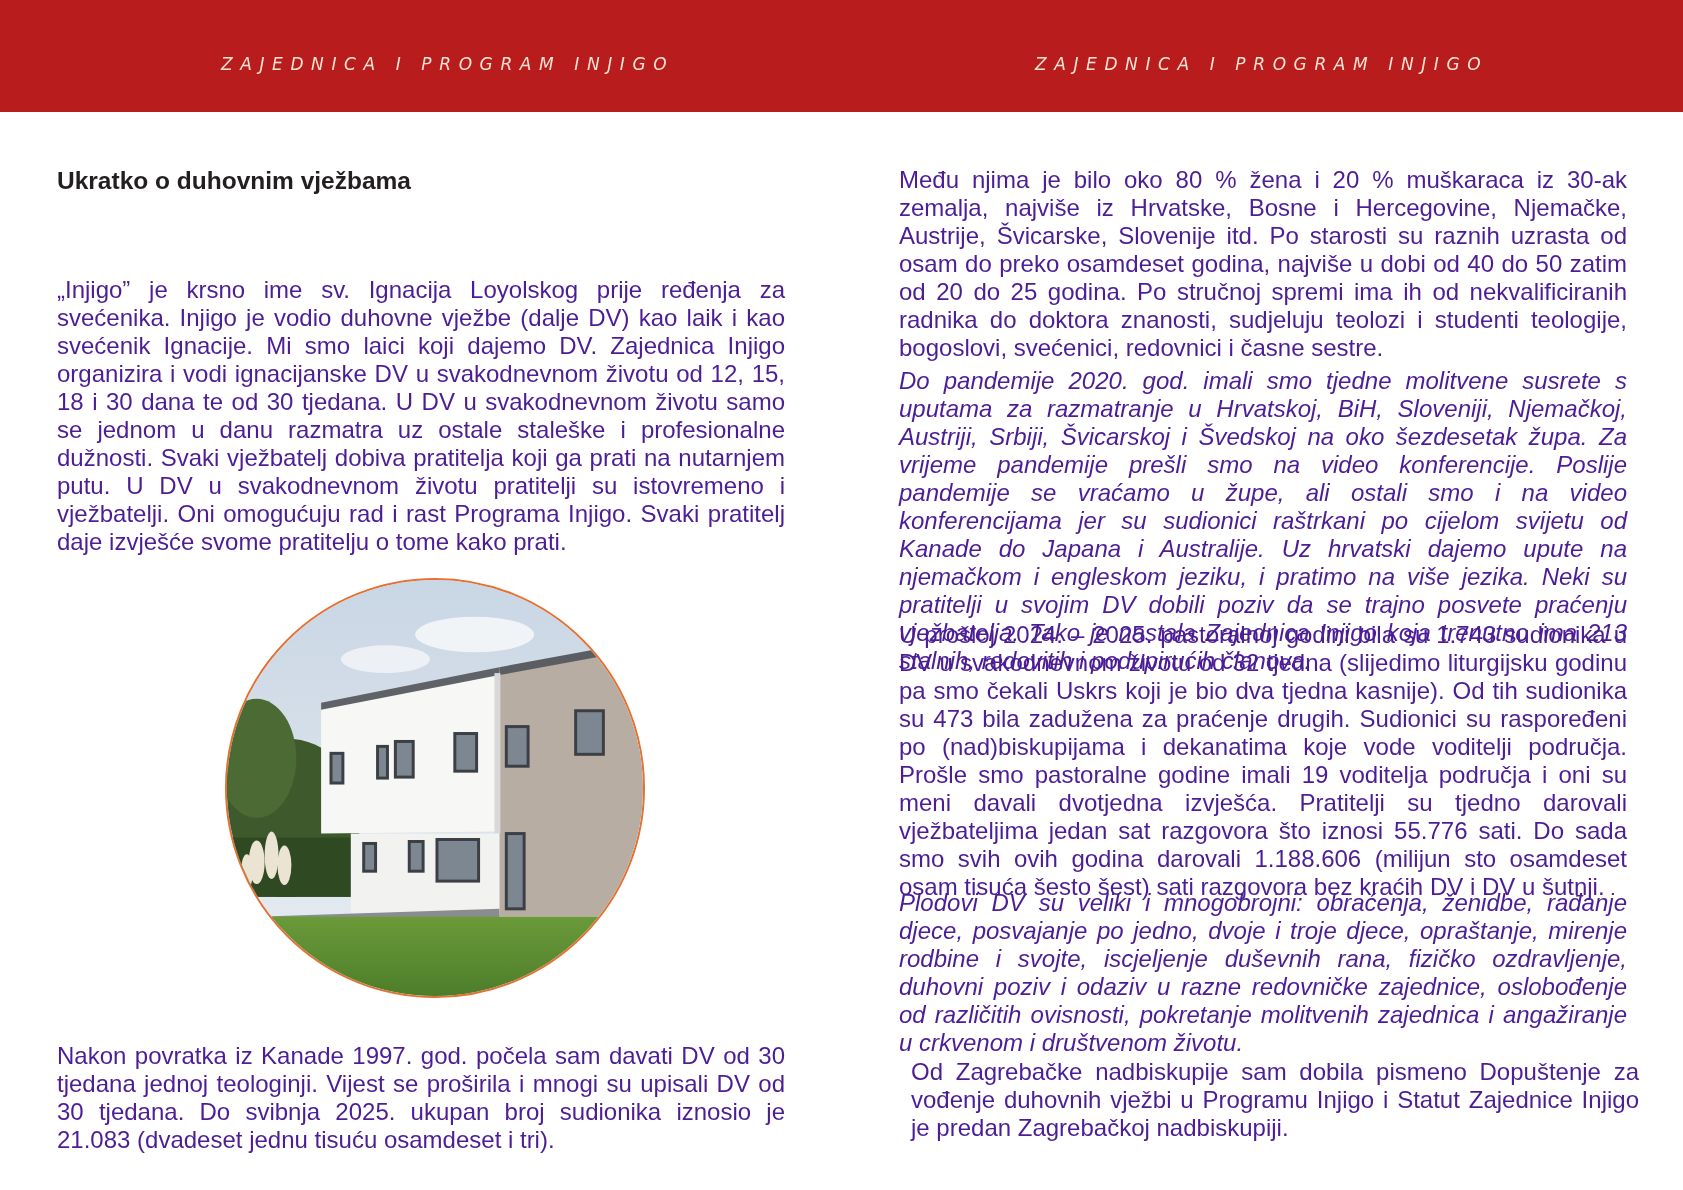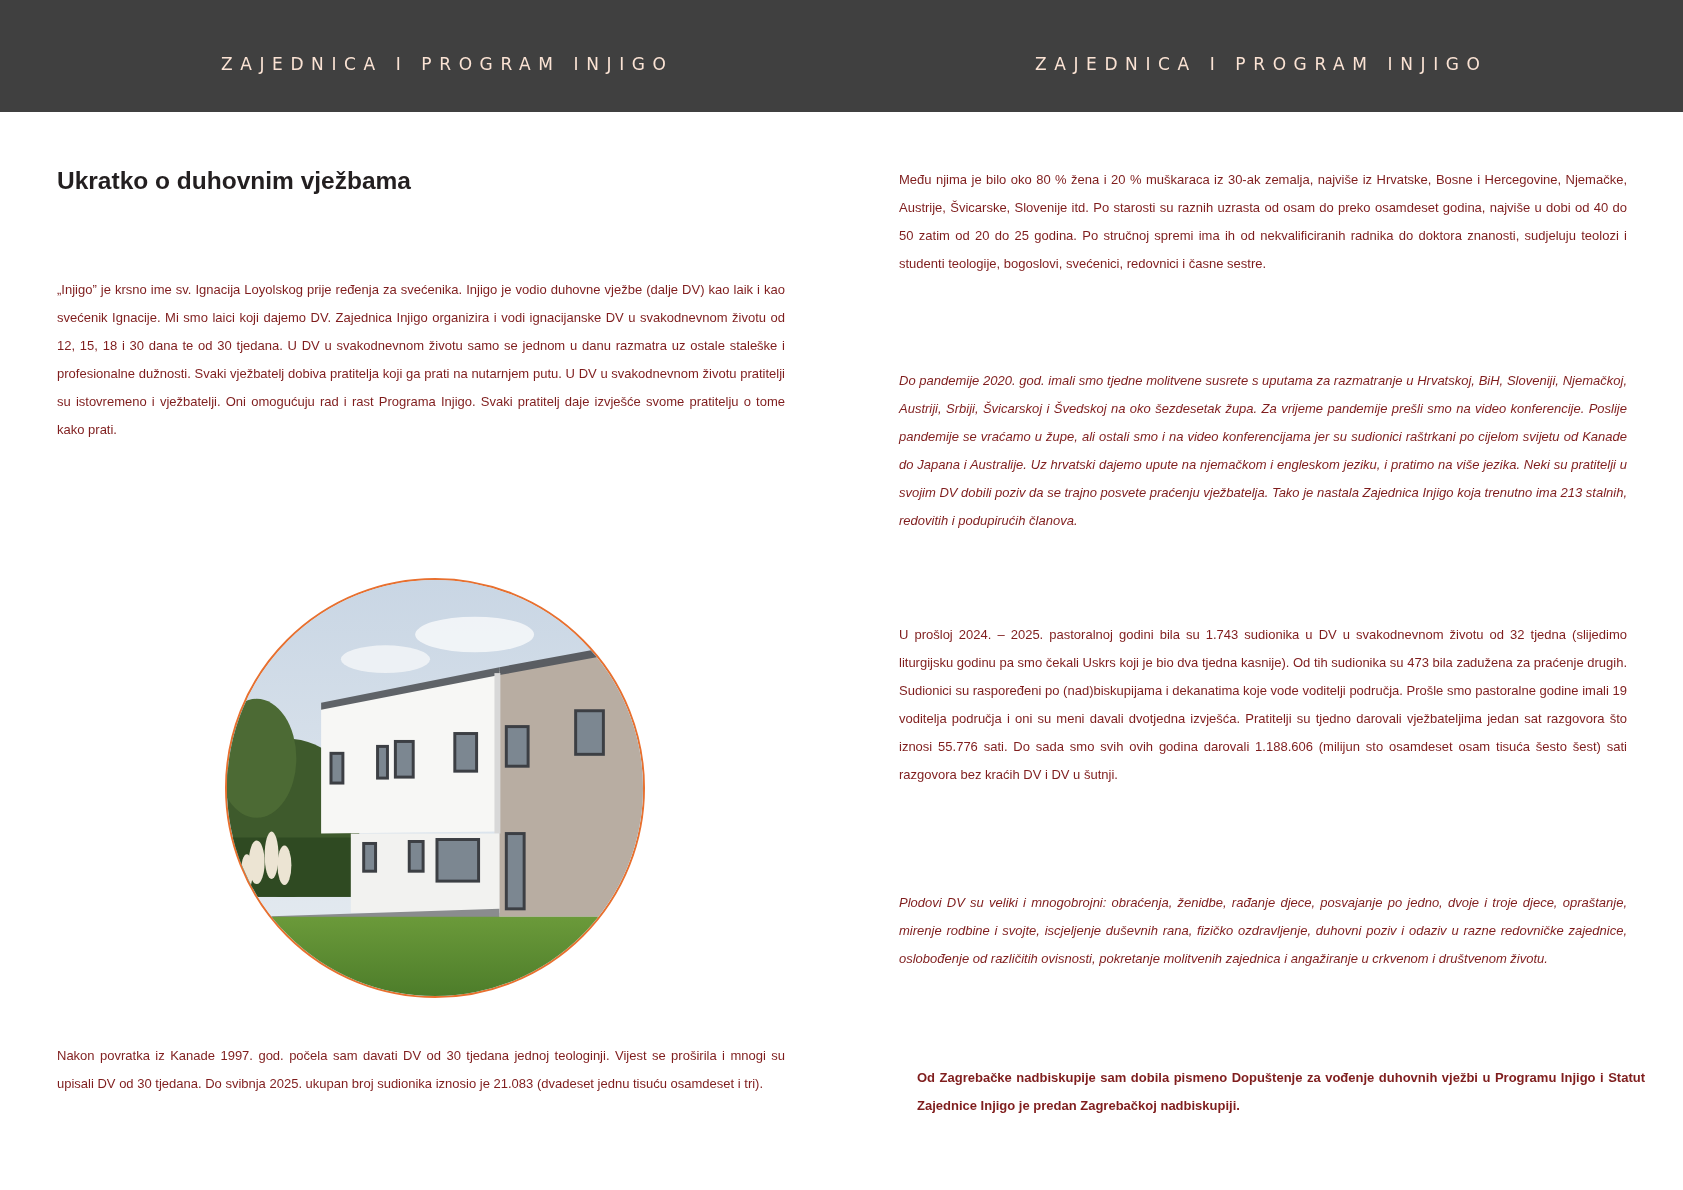--- a/index.html
+++ b/index.html
@@ -10,7 +10,8 @@
   }
   .header-band {
     position: absolute; left: 0; top: 0; width: 1683px; height: 112px;
-    background: #404040;
+    background: #b91c1c;
+    font-style: italic;
   }
   .running-head {
     position: absolute; top: 54px; color: #fbe3d4;

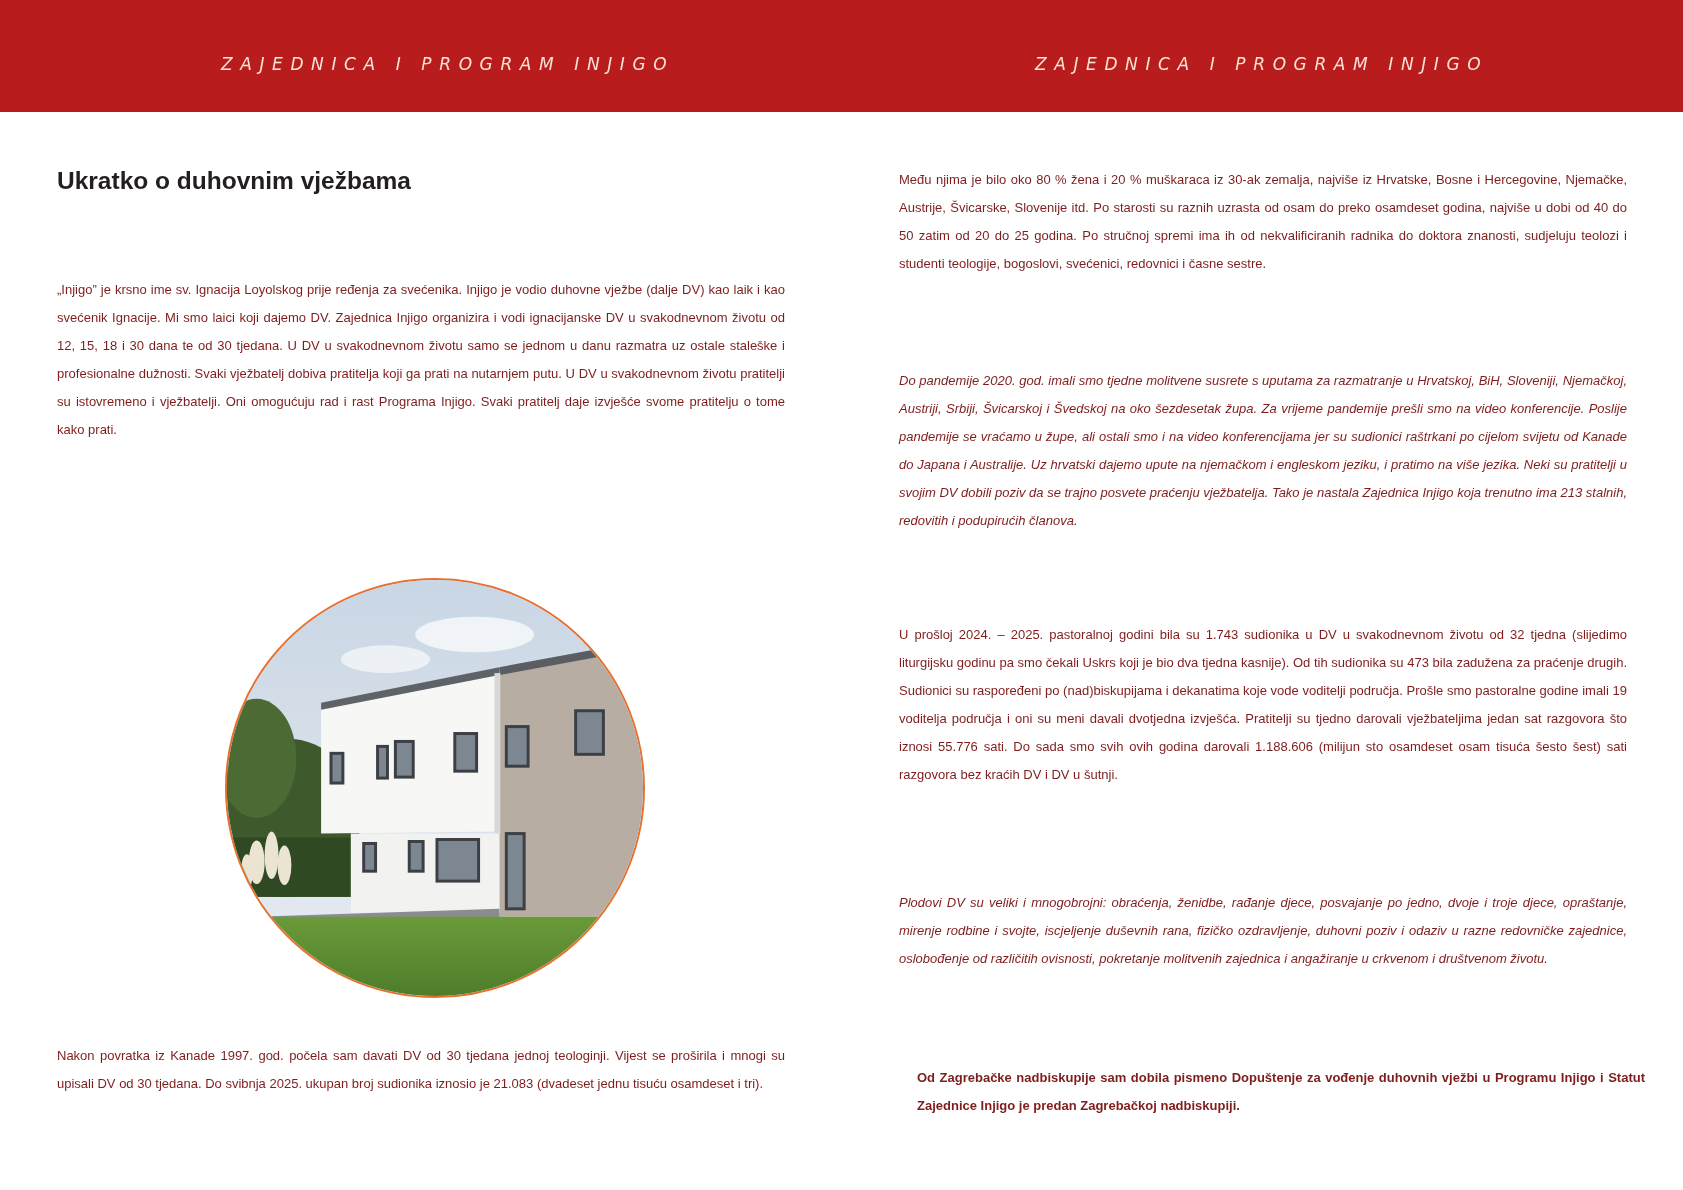--- a/index.html
+++ b/index.html
@@ -29,8 +29,8 @@
   .title div { white-space: nowrap; }
 
   .para {
-    position: absolute; font-size: 13px; line-height: 28px; text-align: justify;
-    color: #7f1d1d; hyphens: none;
+    position: absolute; font-size: 24px; line-height: 28px; text-align: justify;
+    color: #4c1d95; hyphens: none;
   }
   .para.l { left: 57px; width: 728px; }
   .para.r { left: 899px; width: 728px; }

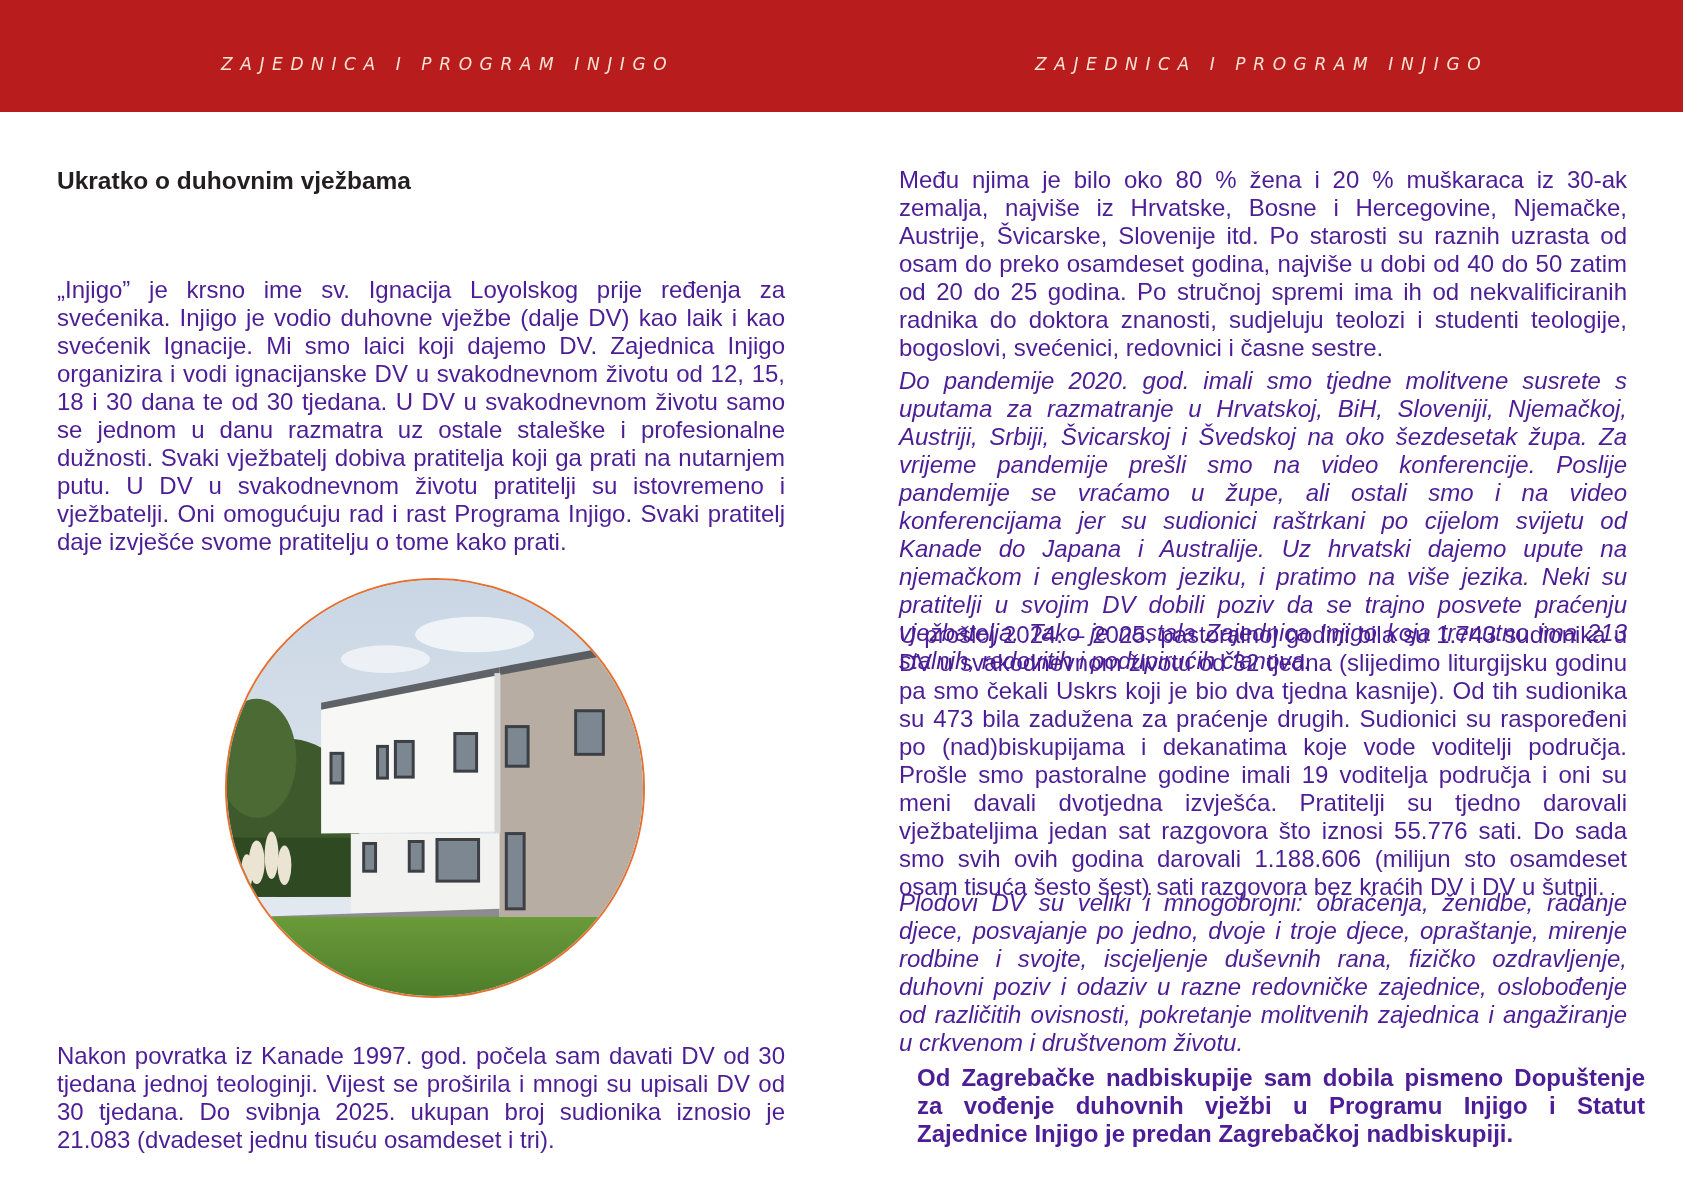--- a/index.html
+++ b/index.html
@@ -128,7 +128,7 @@
   <p id="p-right-2" class="para r" style="margin:0;">Do pandemije 2020. god. imali smo tjedne molitvene susrete s uputama za razmatranje u Hrvatskoj, BiH, Sloveniji, Njemačkoj, Austriji, Srbiji, Švicarskoj i Švedskoj na oko šezdesetak župa. Za vrijeme pandemije prešli smo na video konferencije. Poslije pandemije se vraćamo u župe, ali ostali smo i na video konferencijama jer su sudionici raštrkani po cijelom svijetu od Kanade do Japana i Australije. Uz hrvatski dajemo upute na njemačkom i engleskom jeziku, i pratimo na više jezika. Neki su pratitelji u svojim DV dobili poziv da se trajno posvete praćenju vježbatelja. Tako je nastala Zajednica Injigo koja trenutno ima 213 stalnih, redovitih i podupirućih članova.</p>
   <p id="p-right-3" class="para r" style="margin:0;">U prošloj 2024. – 2025. pastoralnoj godini bila su 1.743 sudionika u DV u svakodnevnom životu od 32 tjedna (slijedimo liturgijsku godinu pa smo čekali Uskrs koji je bio dva tjedna kasnije). Od tih sudionika su 473 bila zadužena za praćenje drugih. Sudionici su raspoređeni po (nad)biskupijama i dekanatima koje vode voditelji područja. Prošle smo pastoralne godine imali 19 voditelja područja i oni su meni davali dvotjedna izvješća. Pratitelji su tjedno darovali vježbateljima jedan sat razgovora što iznosi 55.776 sati. Do sada smo svih ovih godina darovali 1.188.606 (milijun sto osamdeset osam tisuća šesto šest) sati razgovora bez kraćih DV i DV u šutnji.</p>
   <p id="p-right-4" class="para r" style="margin:0;">Plodovi DV su veliki i mnogobrojni: obraćenja, ženidbe, rađanje djece, posvajanje po jedno, dvoje i troje djece, opraštanje, mirenje rodbine i svojte, iscjeljenje duševnih rana, fizičko ozdravljenje, duhovni poziv i odaziv u razne redovničke zajednice, oslobođenje od različitih ovisnosti, pokretanje molitvenih zajednica i angažiranje u crkvenom i društvenom životu.</p>
-  <p id="p-right-5" class="para r" style="margin:18px;font-weight:bold;">Od Zagrebačke nadbiskupije sam dobila pismeno Dopuštenje za vođenje duhovnih vježbi u Programu Injigo i Statut Zajednice Injigo je predan Zagrebačkoj nadbiskupiji.</p>
+  <p id="p-right-5" class="para r" style="margin:12px;">Od Zagrebačke nadbiskupije sam dobila pismeno Dopuštenje za vođenje duhovnih vježbi u Programu Injigo i Statut Zajednice Injigo je predan Zagrebačkoj nadbiskupiji.</p>
 </section>
 
 </body></html>

